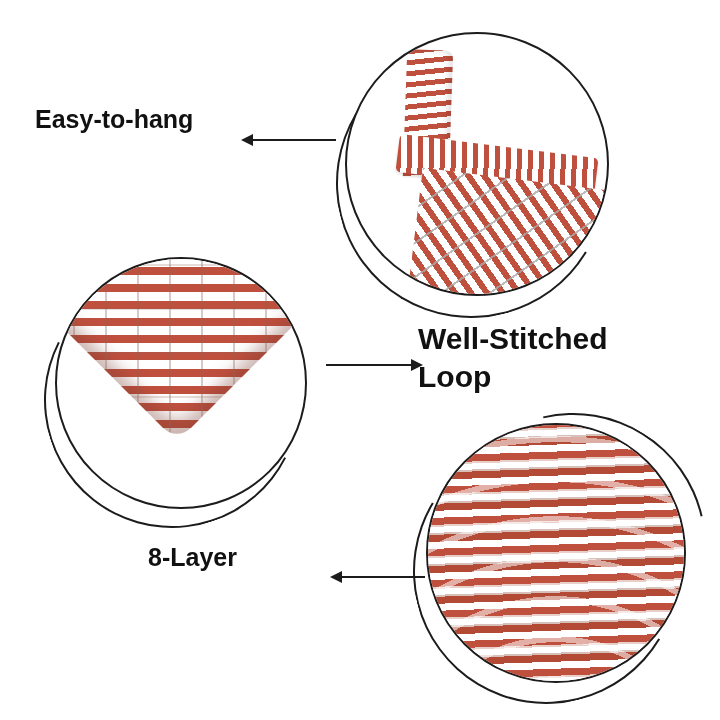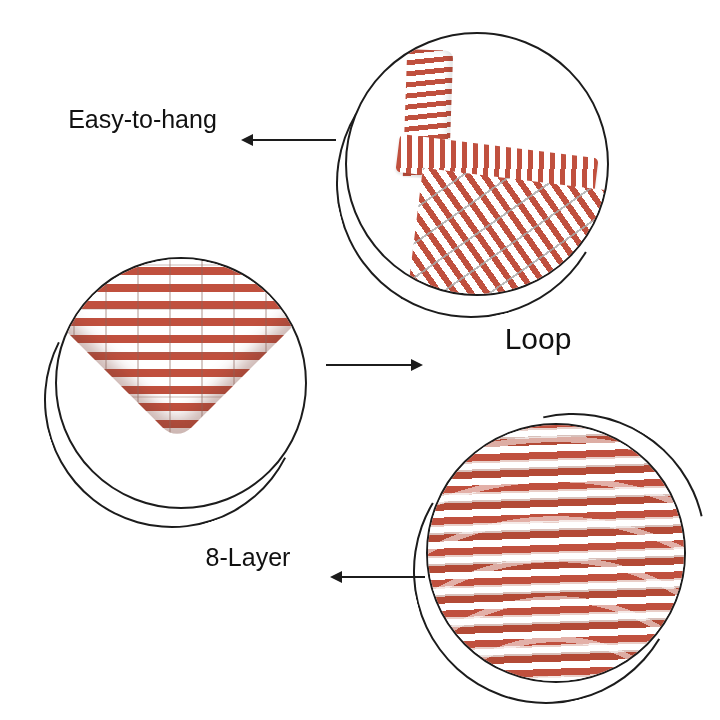--- a/index.html
+++ b/index.html
@@ -12,7 +12,7 @@
     overflow:hidden;
   }
   
-  .label{position:absolute;text-align:center;font-weight:400;}
+  .label{position:absolute;text-align:left;font-weight:700;}
   .label .line{display:block;}
   .label-loop{left:35px;top:103px;width:215px;font-size:25px;line-height:32px;}
   .label-edges{left:418px;top:320px;width:240px;font-size:30px;line-height:38px;}

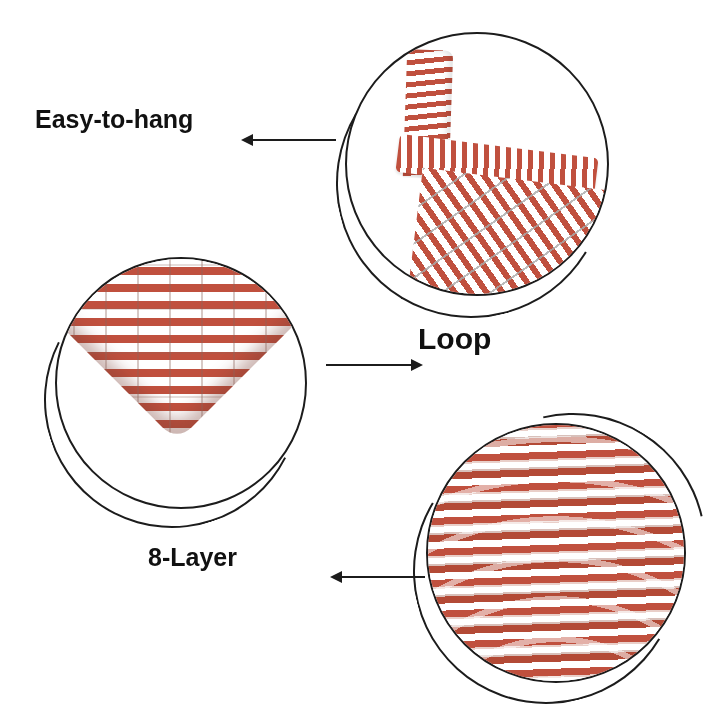--- a/index.html
+++ b/index.html
@@ -117,6 +117,7 @@
   </div>
 
   <div class="label label-edges">
+    <span class="line">Well-Stitched</span>
     <span class="line">Loop</span>
   </div>
 

